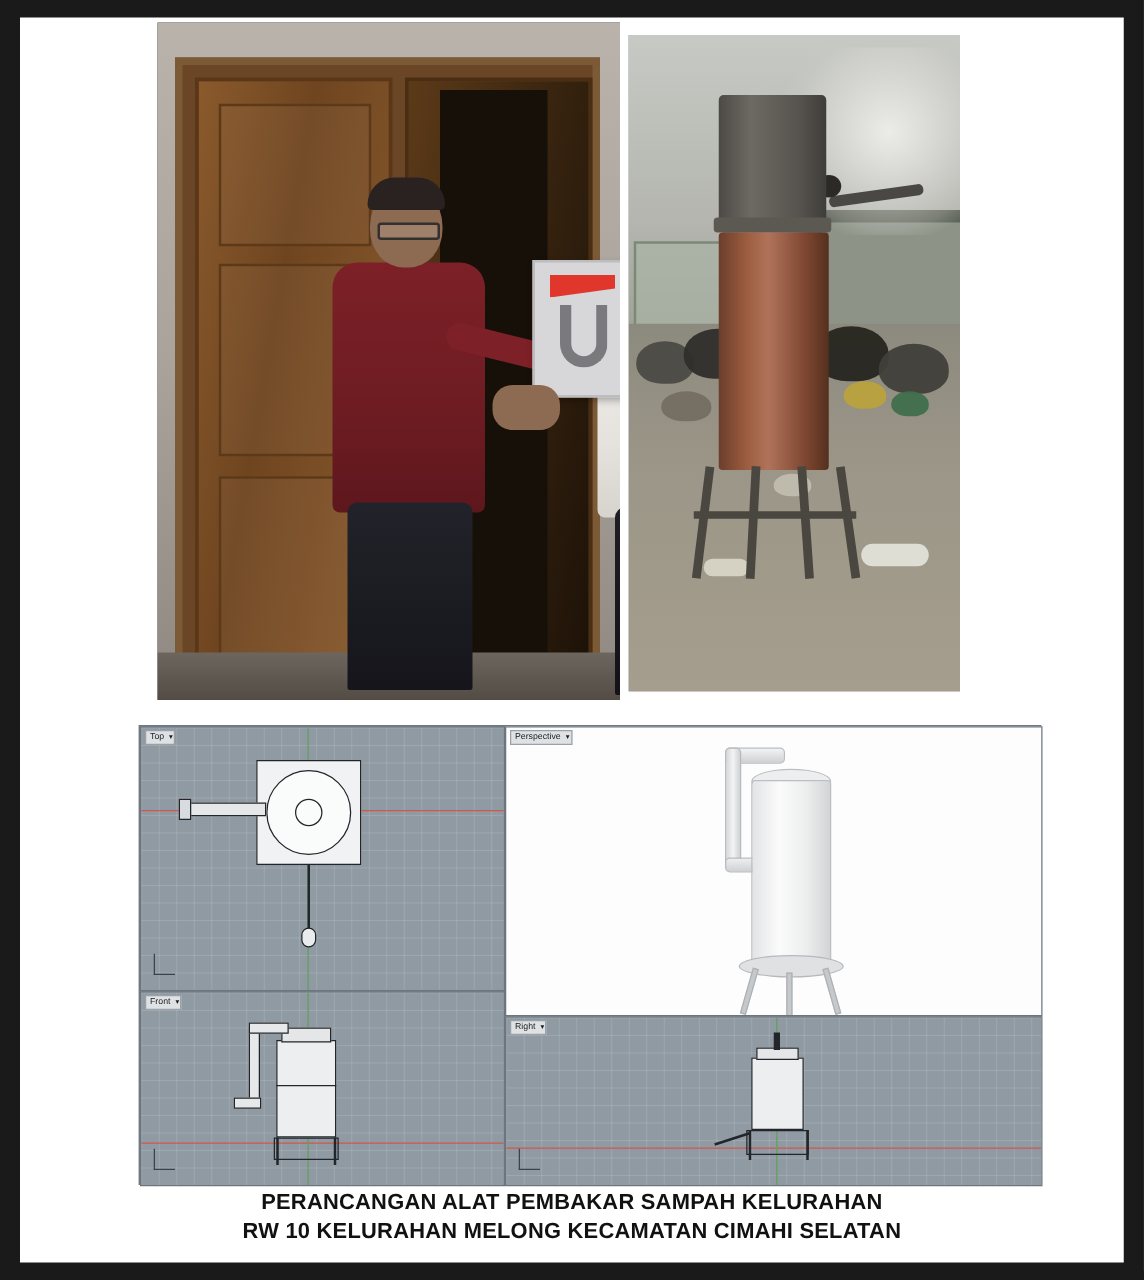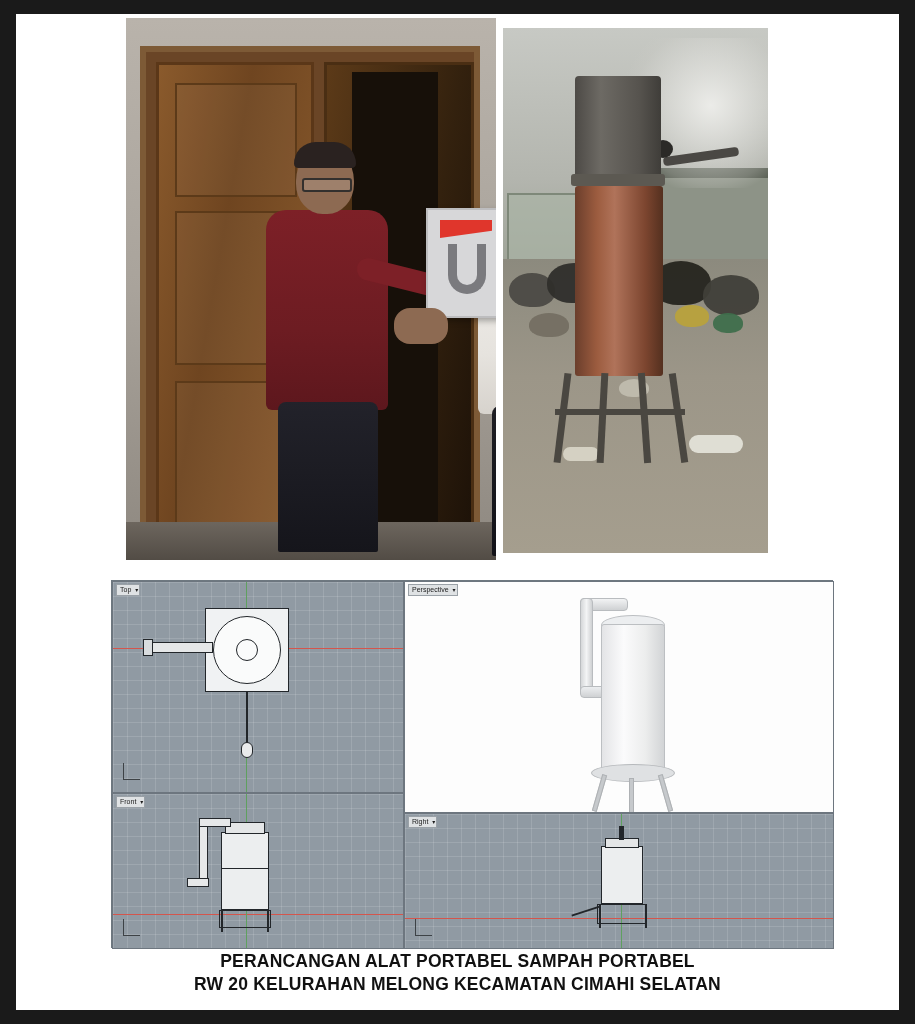--- a/index.html
+++ b/index.html
@@ -586,7 +586,7 @@
   </div>
 
   <div class="caption">
-    <div>PERANCANGAN ALAT PORTABEL SAMPAH PORTABEL</div>
+    <div>PERANCANGAN ALAT PEMBAKAR SAMPAH KELURAHAN</div>
     <div>RW 20 KELURAHAN MELONG KECAMATAN CIMAHI SELATAN</div>
   </div>
 

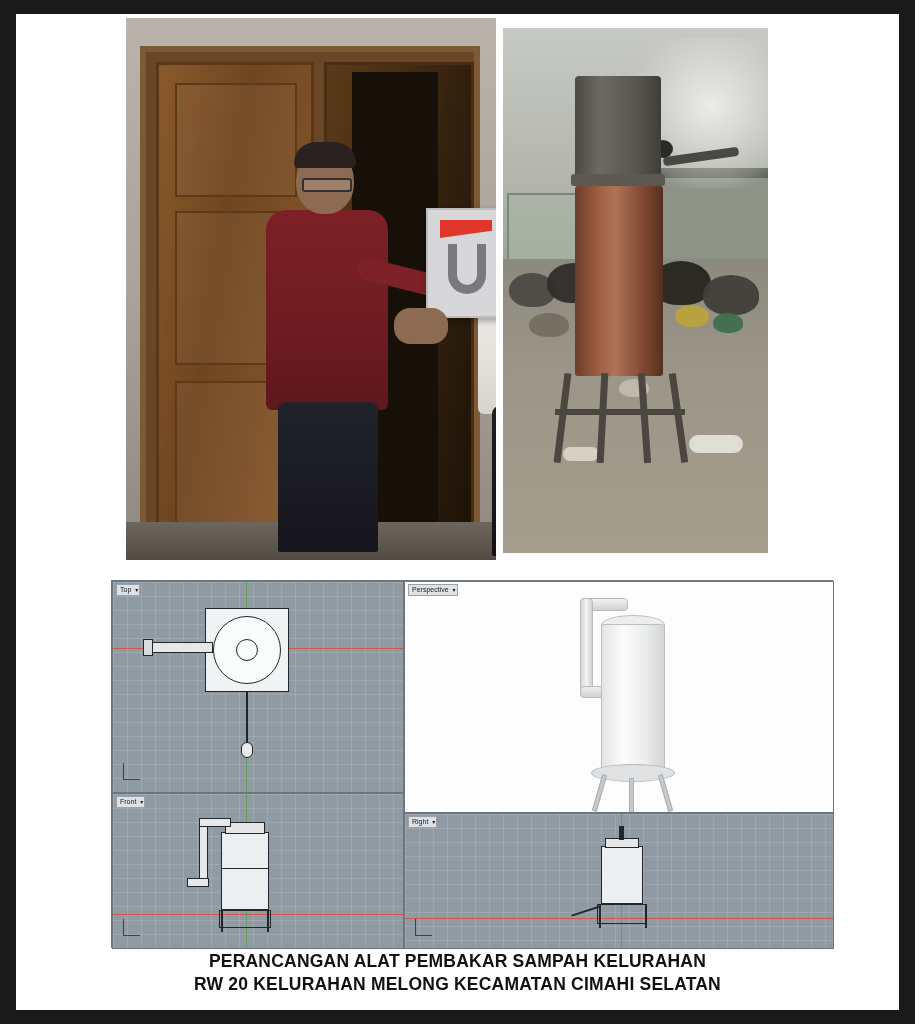--- a/index.html
+++ b/index.html
@@ -587,7 +587,7 @@
 
   <div class="caption">
     <div>PERANCANGAN ALAT PEMBAKAR SAMPAH KELURAHAN</div>
-    <div>RW 20 KELURAHAN MELONG KECAMATAN CIMAHI SELATAN</div>
+    <div>RW 10 KELURAHAN MELONG KECAMATAN CIMAHI SELATAN</div>
   </div>
 
 </div>

